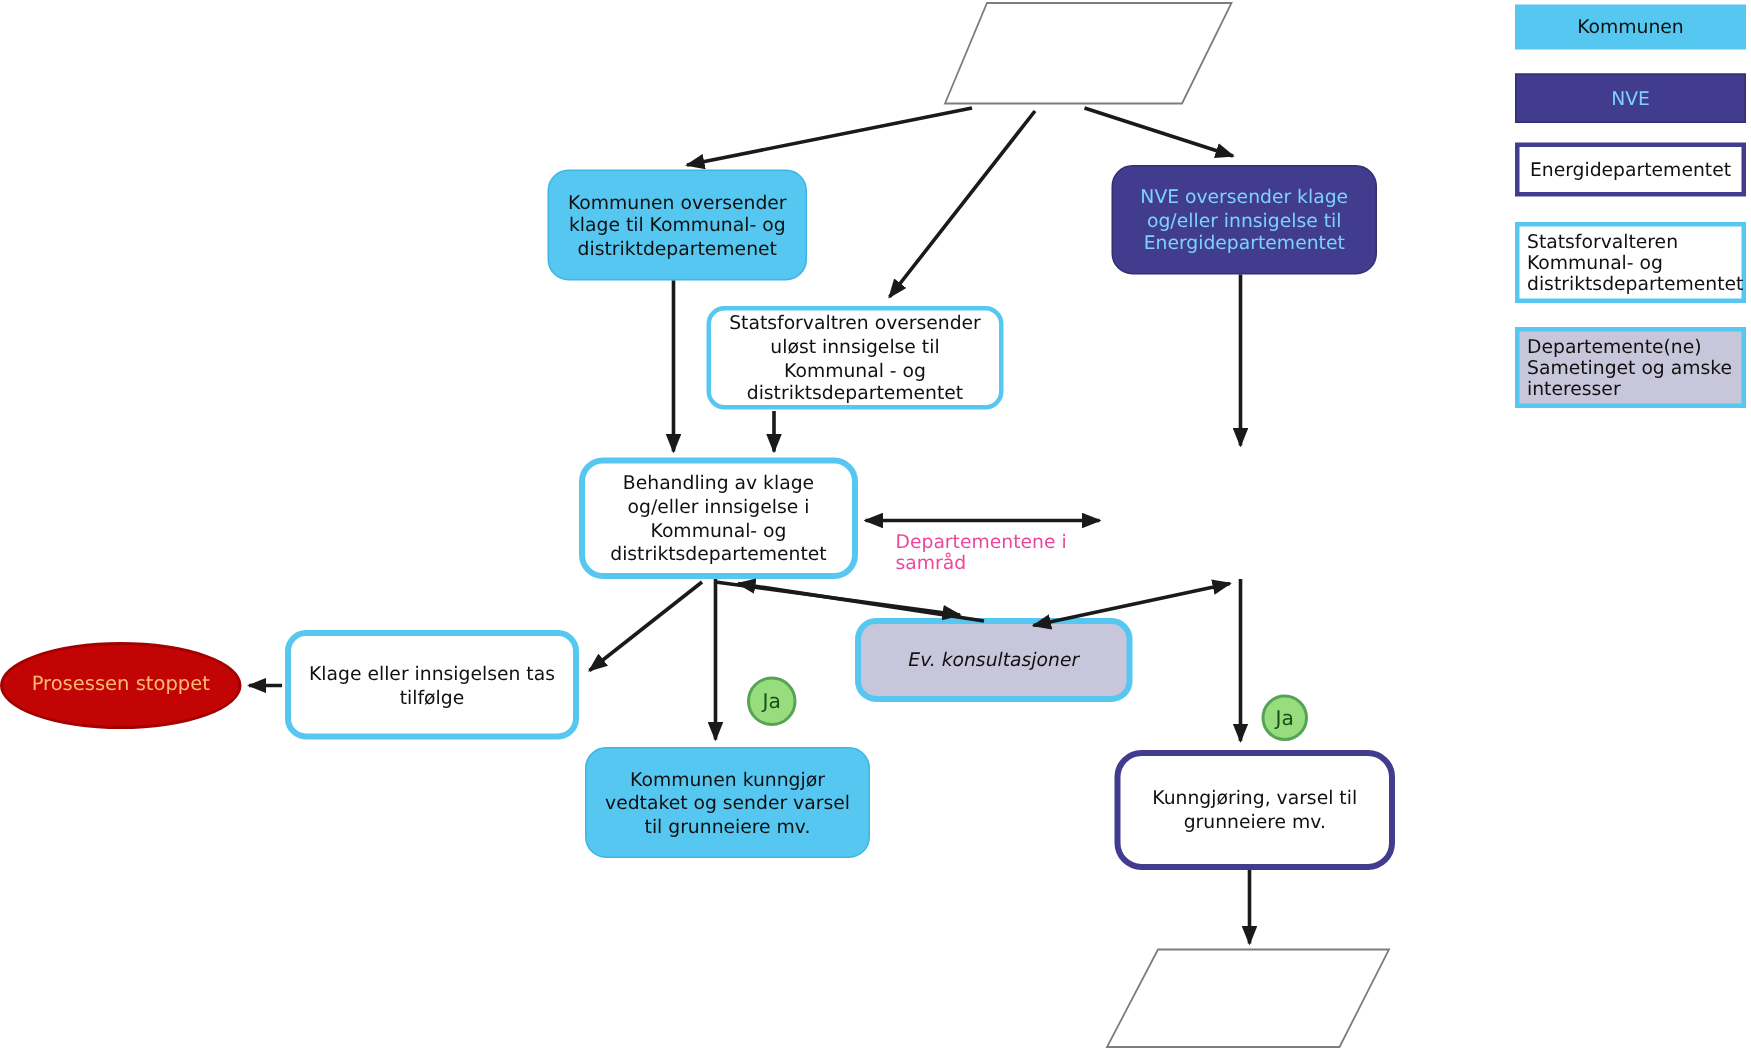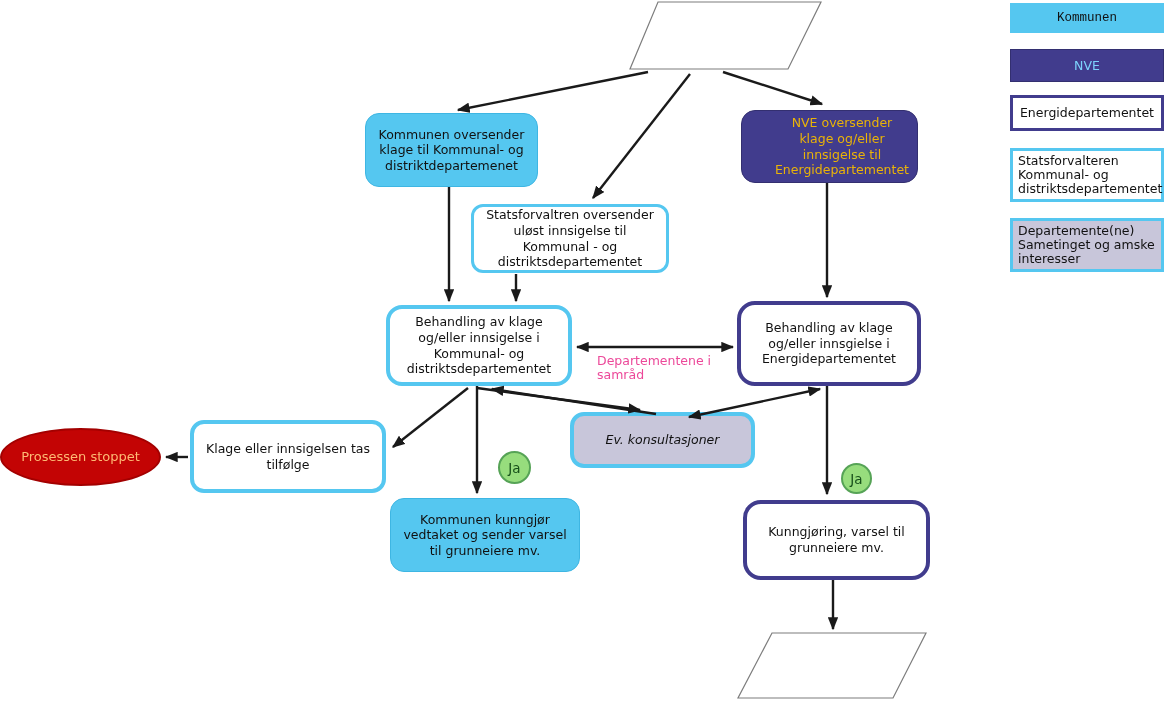--- a/index.html
+++ b/index.html
@@ -99,7 +99,7 @@
 
   <div class="node white-dark-thick" style="left:743px;top:500px;width:187px;height:80px;">Kunngjøring, varsel til grunneiere mv.</div>
 
-  <div class="legend-item lg-blue" style="left:1010px;top:3px;width:154px;height:30px;font-family:Liberation Mono, monospace;">Kommunen</div>
+  <div class="legend-item lg-blue" style="left:1010px;top:3px;width:154px;height:30px;">Kommunen</div>
 
   <div class="legend-item lg-dark" style="left:1010px;top:49px;width:154px;height:33px;">NVE</div>
 

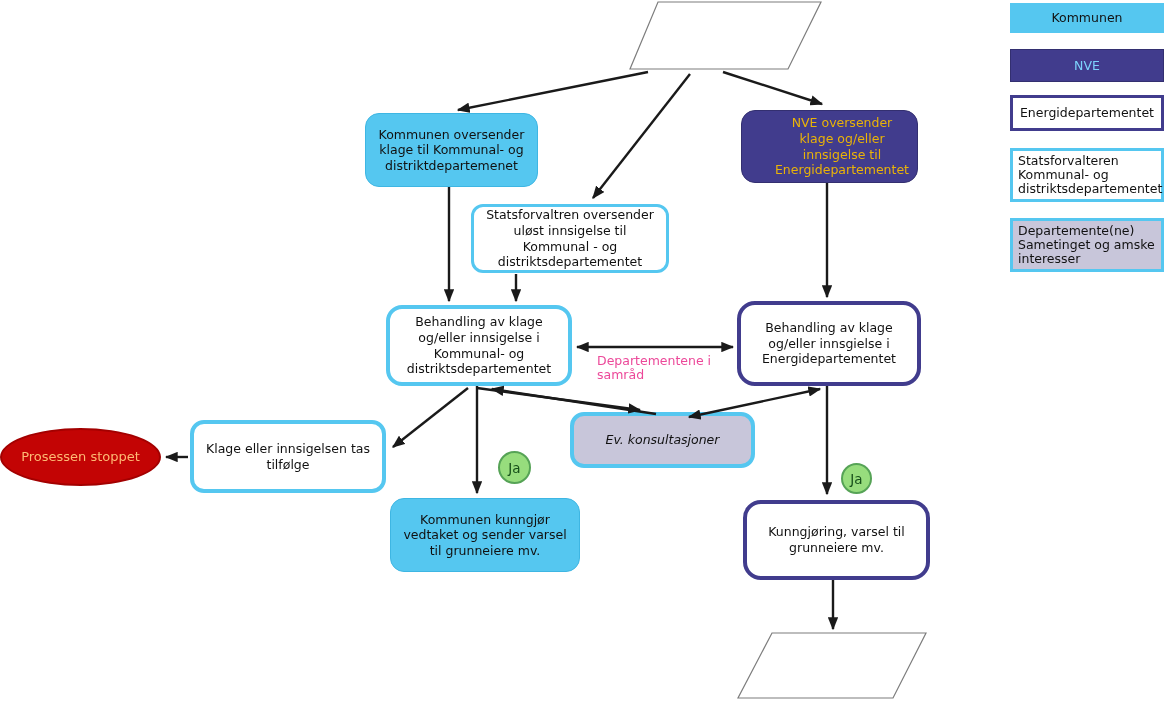--- a/index.html
+++ b/index.html
@@ -13,7 +13,7 @@
     text-align:center;font-size:12.5px;line-height:1.25;padding:4px 6px;z-index:2;
   }
   .blue-fill{background:var(--light-blue);border:1px solid var(--light-blue-edge);border-radius:14px;}
-  .dark-fill{background:var(--dark-blue);border:1px solid var(--dark-blue-edge);border-radius:14px;color:#eab308;padding-left:31px;}
+  .dark-fill{background:var(--dark-blue);border:1px solid var(--dark-blue-edge);border-radius:14px;color:#7dd3fc;}
   .white-blue{background:#fff;border:3px solid var(--light-blue);border-radius:12px;}
   .white-blue-thick{background:#fff;border:4px solid var(--light-blue);border-radius:16px;}
   .white-dark-thick{background:#fff;border:4px solid var(--dark-blue);border-radius:18px;}

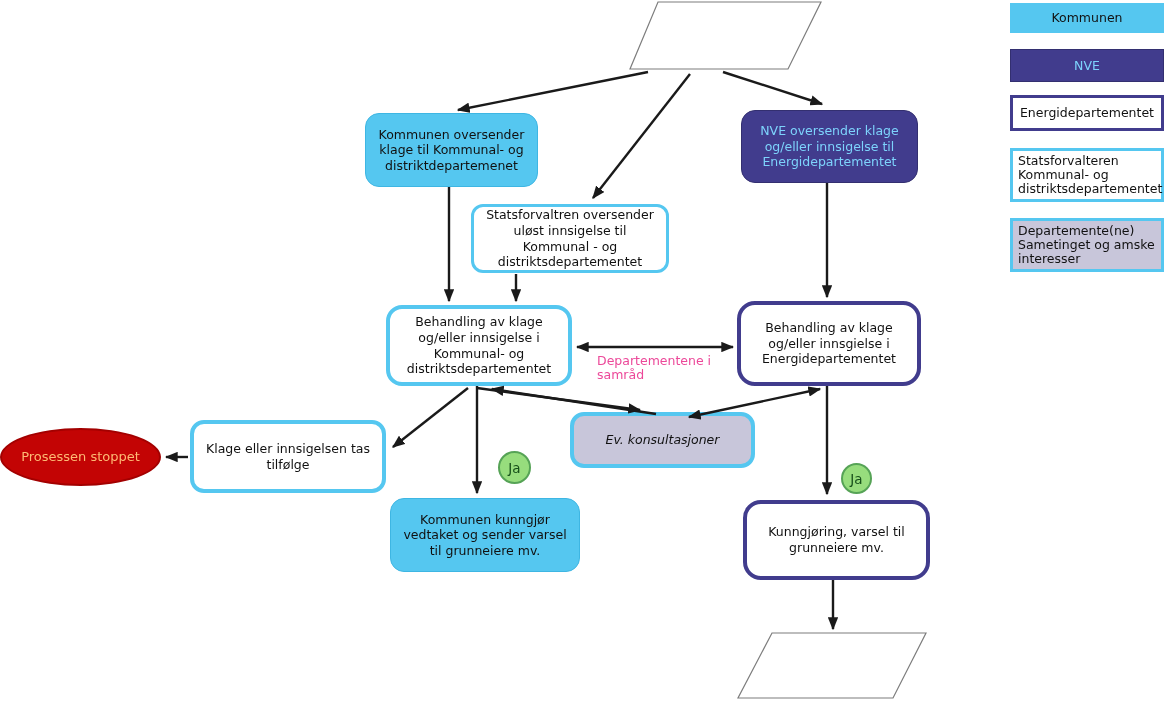--- a/index.html
+++ b/index.html
@@ -81,7 +81,6 @@
 
   <div class="node white-blue-thick" style="left:386px;top:305px;width:186px;height:81px;">Behandling av klage og/eller innsigelse i Kommunal- og distriktsdepartementet</div>
 
-  <div class="node white-dark-thick" style="left:737px;top:301px;width:184px;height:85px;">Behandling av klage og/eller innsgielse i Energidepartementet</div>
 
   <div class="floating-label" style="left:597px;top:354px;width:118px;">Departementene i samråd</div>
 

